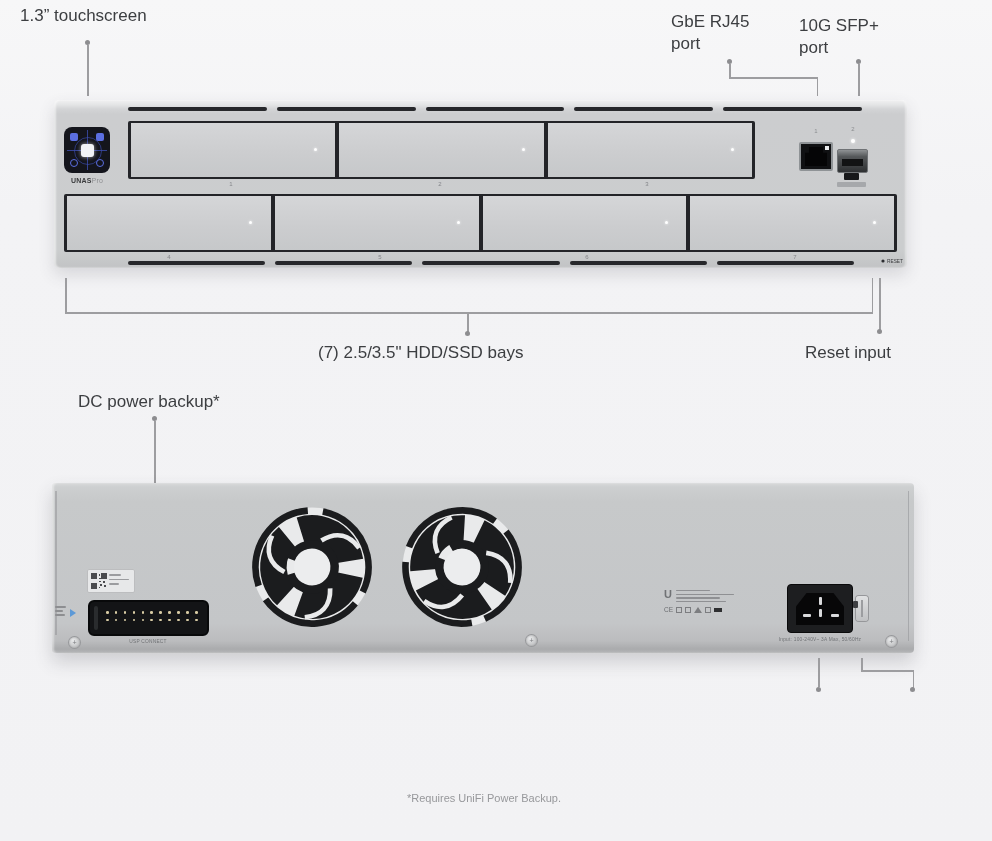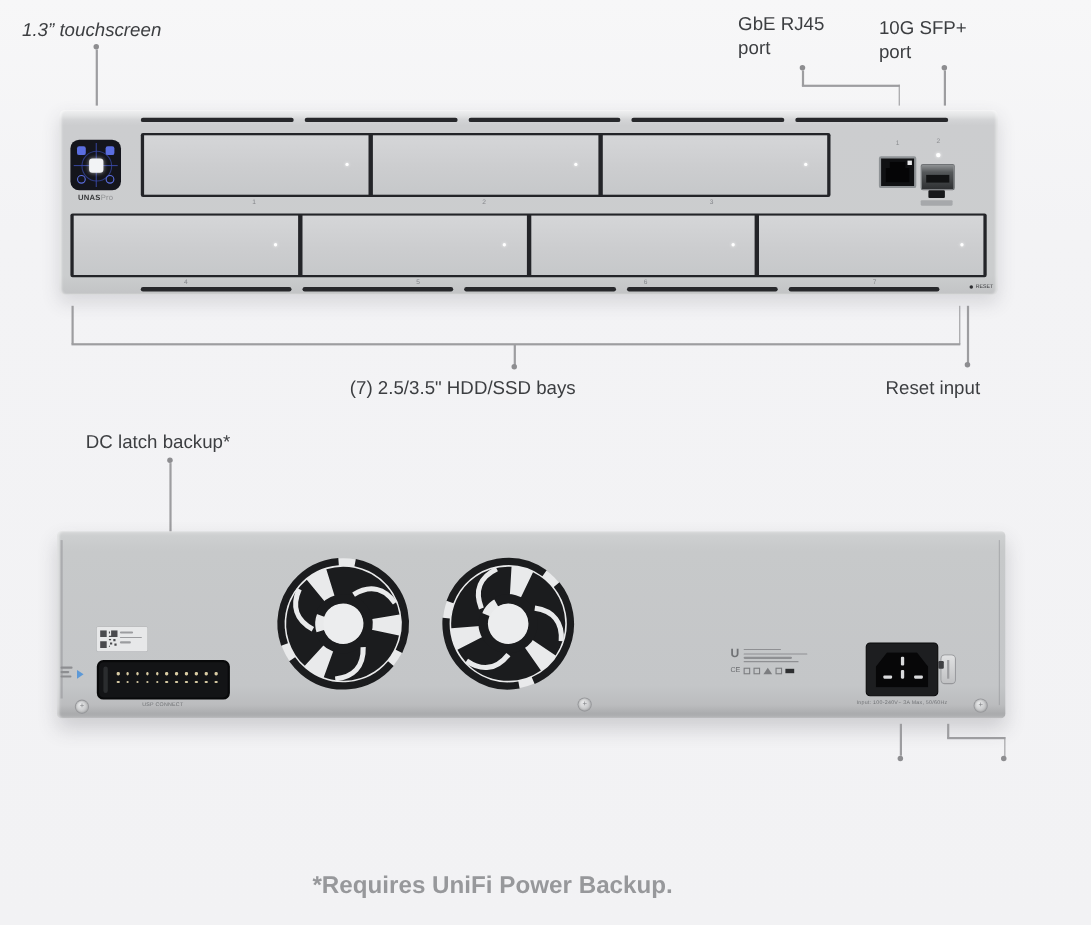--- a/index.html
+++ b/index.html
@@ -87,7 +87,7 @@
 
 <div class="canvas">
 
-  <div class="callout" style="left:20px;top:17px;font-style:italic;">1.3” touchscreen</div>
+  <div class="callout" style="left:20px;top:5px;">1.3” touchscreen</div>
   <div class="cdot" style="left:85px;top:40px;"></div>
   <div class="cline" style="left:87px;top:45px;width:1.5px;height:51px;"></div>
 

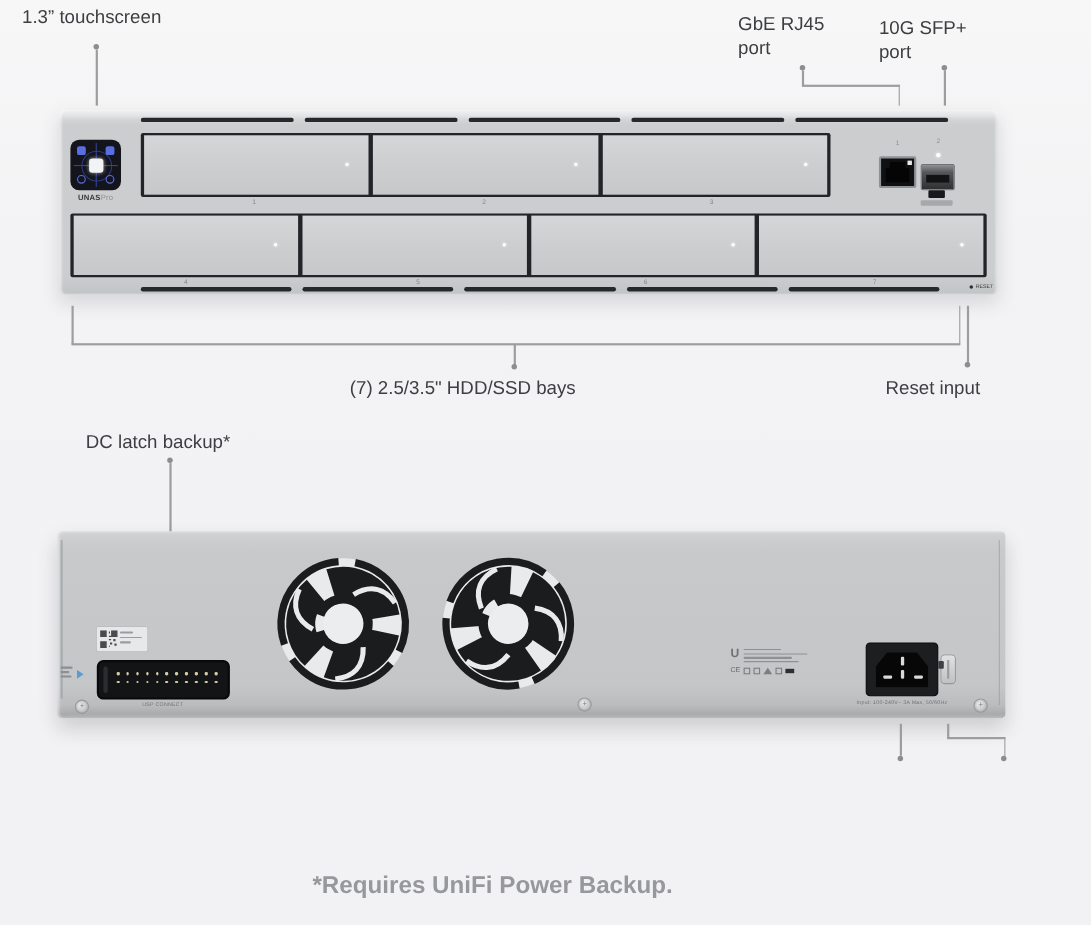--- a/index.html
+++ b/index.html
@@ -201,7 +201,7 @@
   <div class="cdot" style="left:877px;top:329px;"></div>
   <div class="callout center" style="left:805px;top:342px;width:150px;">Reset input</div>
 
-  <div class="callout" style="left:78px;top:391px;">DC latch backup*</div>
+  <div class="callout" style="left:78px;top:391px;">DC power backup*</div>
   <div class="cdot" style="left:152px;top:416px;"></div>
   <div class="cline" style="left:154px;top:421px;width:1.5px;height:167px;"></div>
 

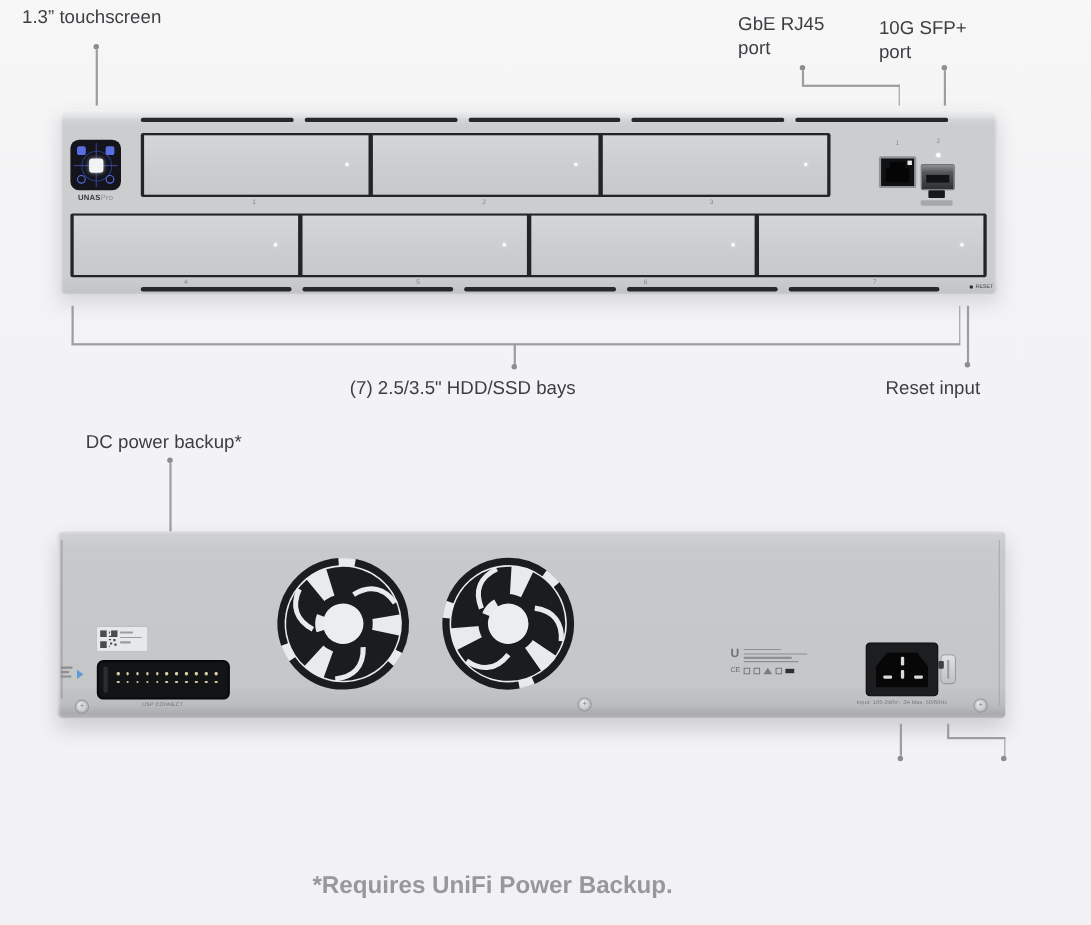--- a/index.html
+++ b/index.html
@@ -80,7 +80,7 @@
   .latch:before{content:"";position:absolute;left:-3px;top:5px;width:5px;height:7px;background:#3e3f42;border-radius:1px;}
   .latch:after{content:"";position:absolute;left:5px;top:4px;bottom:4px;width:1.5px;background:#9c9da0;}
   .fan{position:absolute;}
-  .footnote{position:absolute;left:284px;top:792px;width:400px;font-size:22px;color:#97989b;font-weight:bold;}
+  .footnote{position:absolute;left:284px;top:792px;width:400px;text-align:center;font-size:11px;color:#97989b;}
 </style>
 </head>
 <body>

